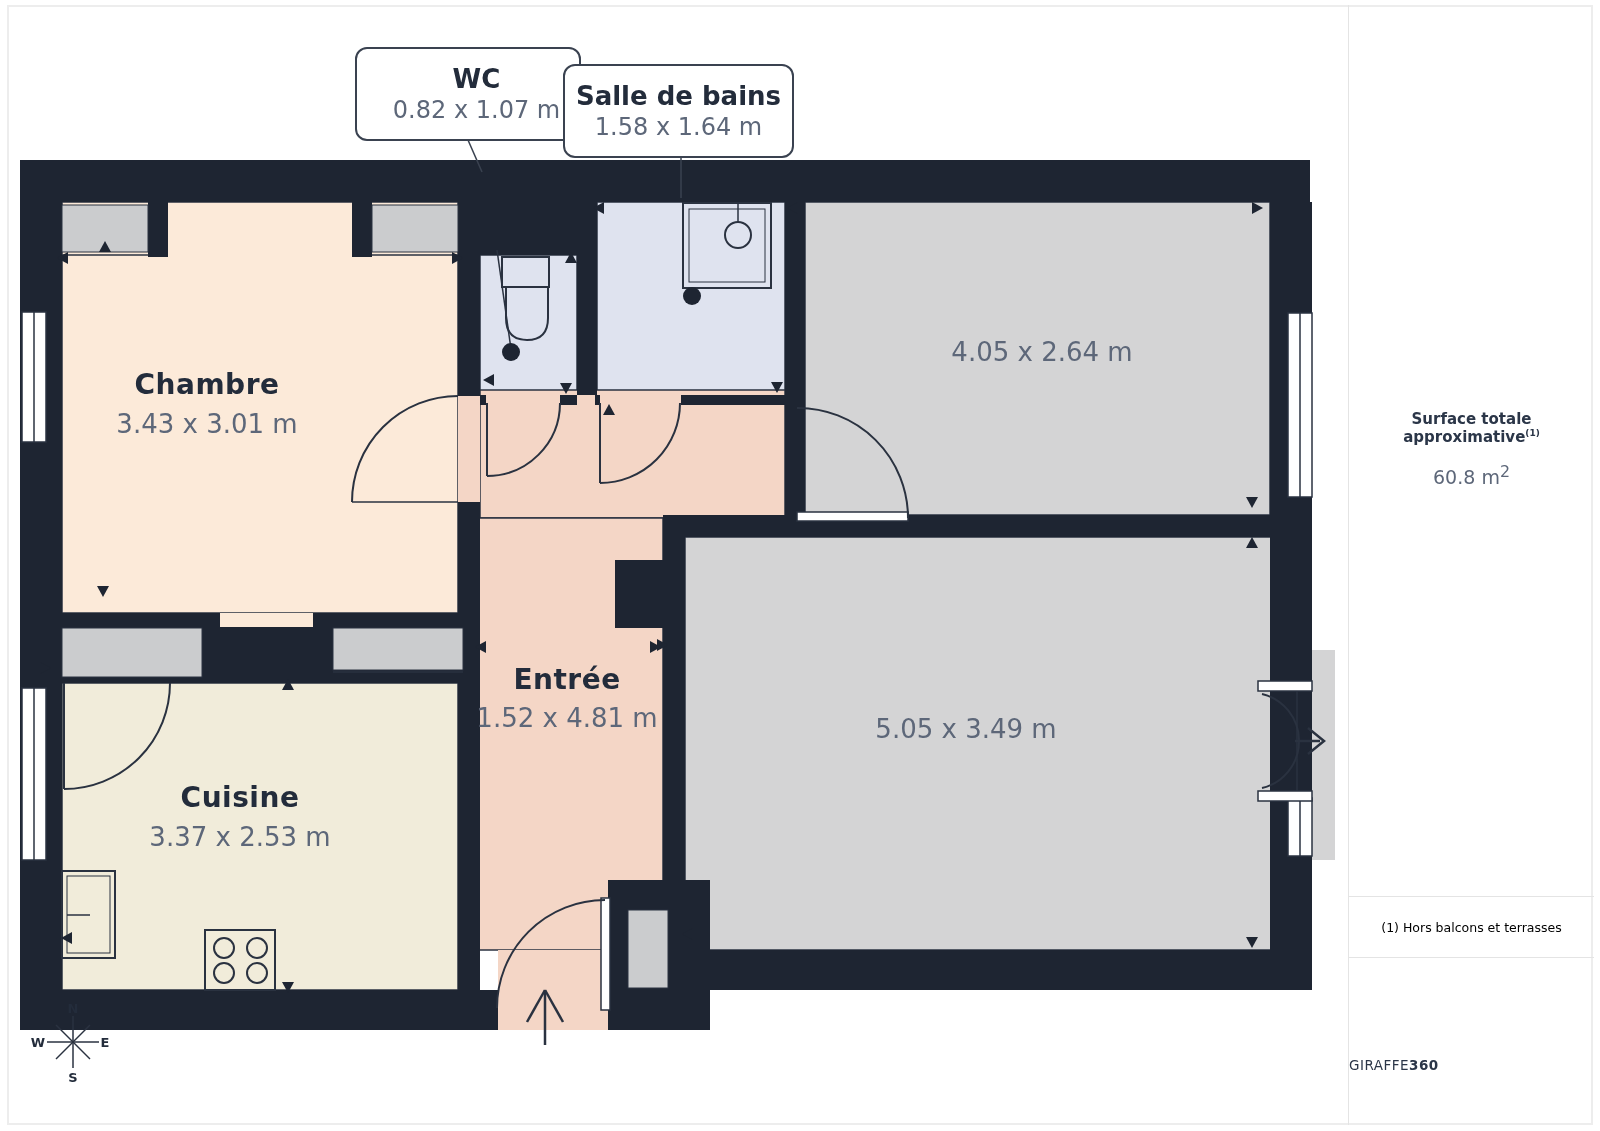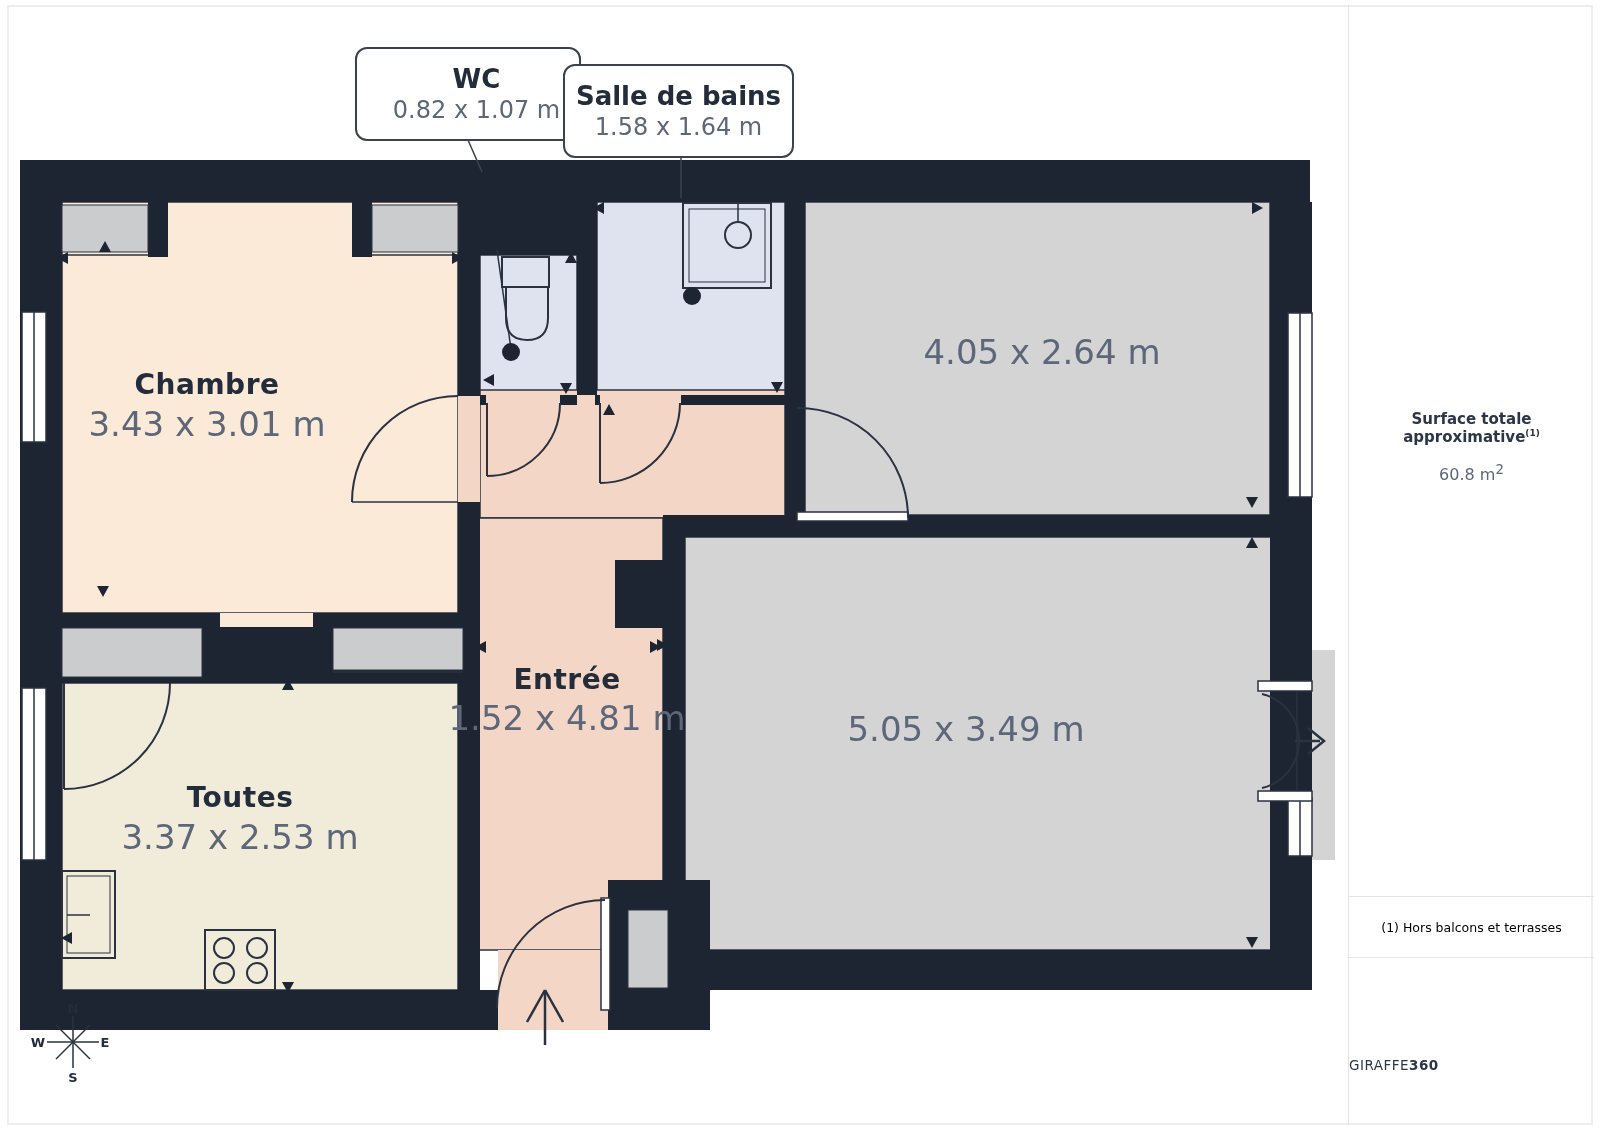--- a/index.html
+++ b/index.html
@@ -9,7 +9,7 @@
   svg{position:absolute;left:0;top:0;}
   .lbl{position:absolute;transform:translate(-50%,-50%);text-align:center;white-space:nowrap;}
   .room-name{font-weight:bold;font-size:28px;color:#232c3b;letter-spacing:.5px;}
-  .room-dims{font-size:34px;color:#5d6779;}
+  .room-dims{font-size:26px;color:#5d6779;}
   .callout{position:absolute;background:#fff;border:2px solid #3a4250;border-radius:12px;
            display:flex;flex-direction:column;align-items:center;justify-content:center;z-index:5;}
   .callout .t{font-weight:bold;font-size:26px;color:#232c3b;line-height:1.25;}

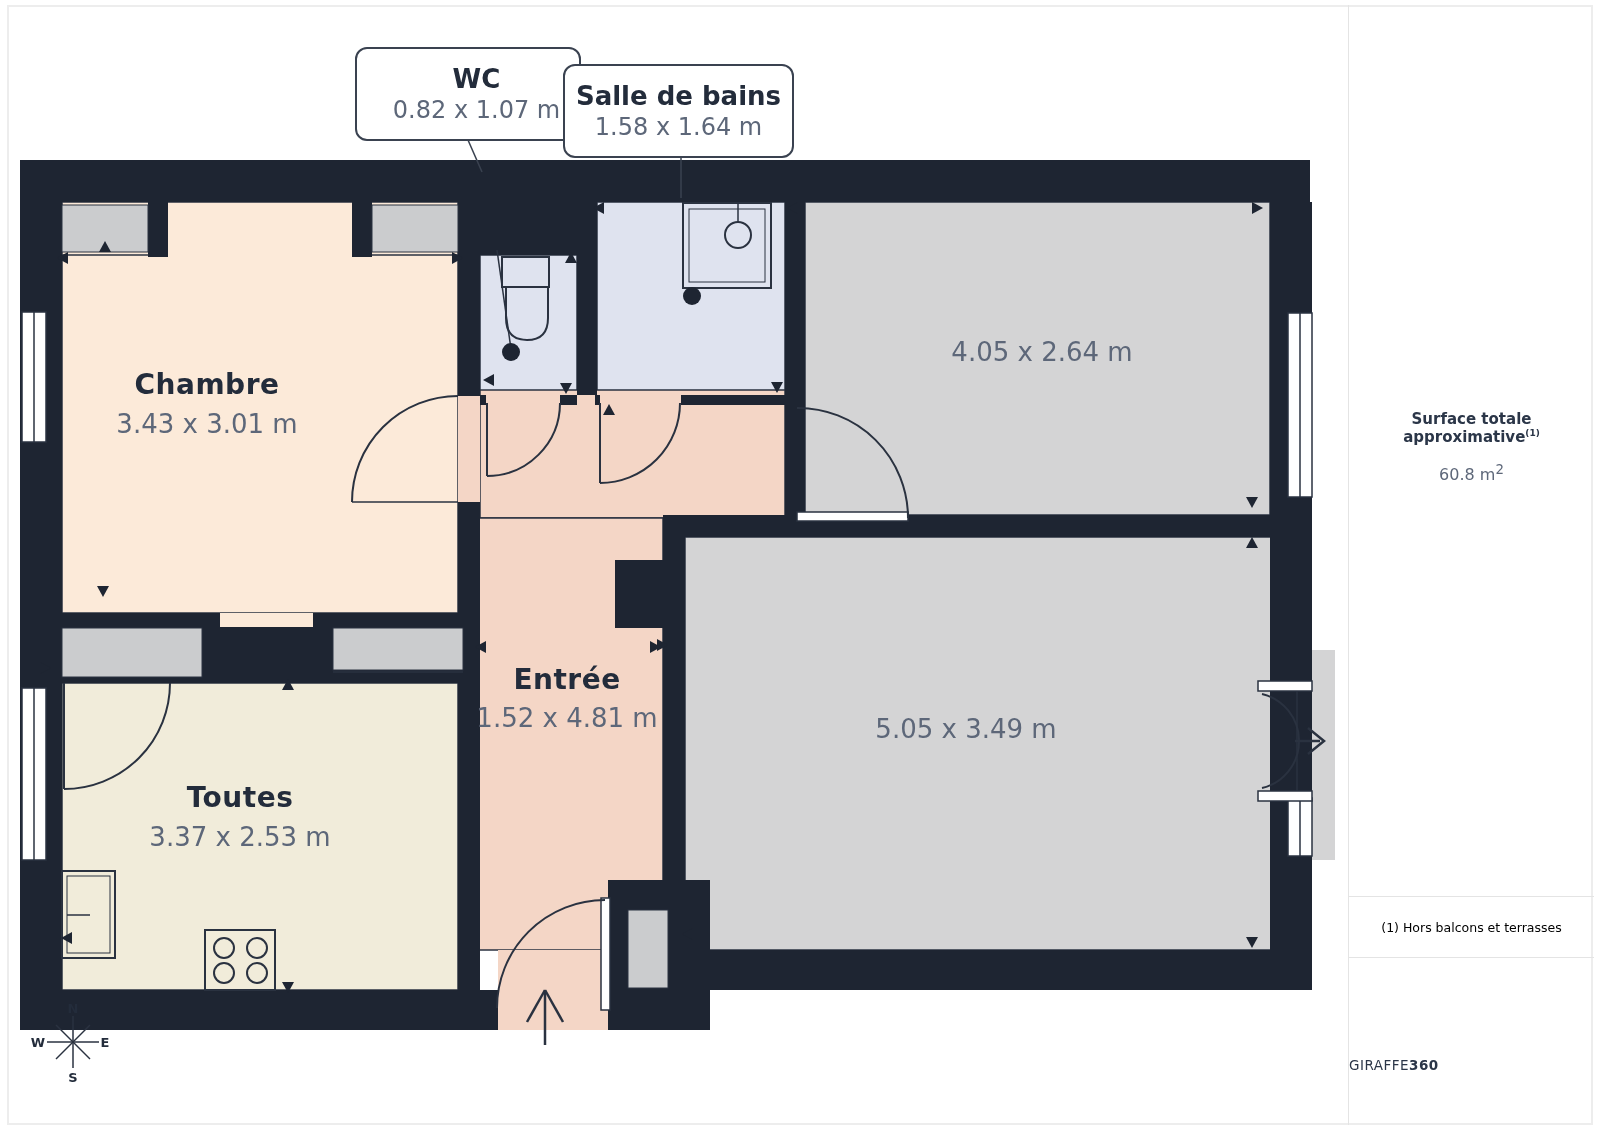--- a/index.html
+++ b/index.html
@@ -20,7 +20,7 @@
   #surface-block{position:absolute;top:405px;left:0;width:100%;text-align:center;}
   #surface-title{font-size:15px;font-weight:bold;color:#2b3648;}
   #surface-title sup{font-size:9px;}
-  #surface-value{margin-top:16px;font-size:16px;color:#5d6779;}
+  #surface-value{margin-top:16px;font-size:19px;color:#5d6779;}
   .hdiv{position:absolute;left:0;width:100%;border-top:1px solid #e4e4e4;}
   #footnote{position:absolute;top:915px;left:0;width:100%;text-align:center;font-size:12.5px;color:#000000;}
   #disclaimer{position:absolute;top:978px;left:14px;width:217px;text-align:center;

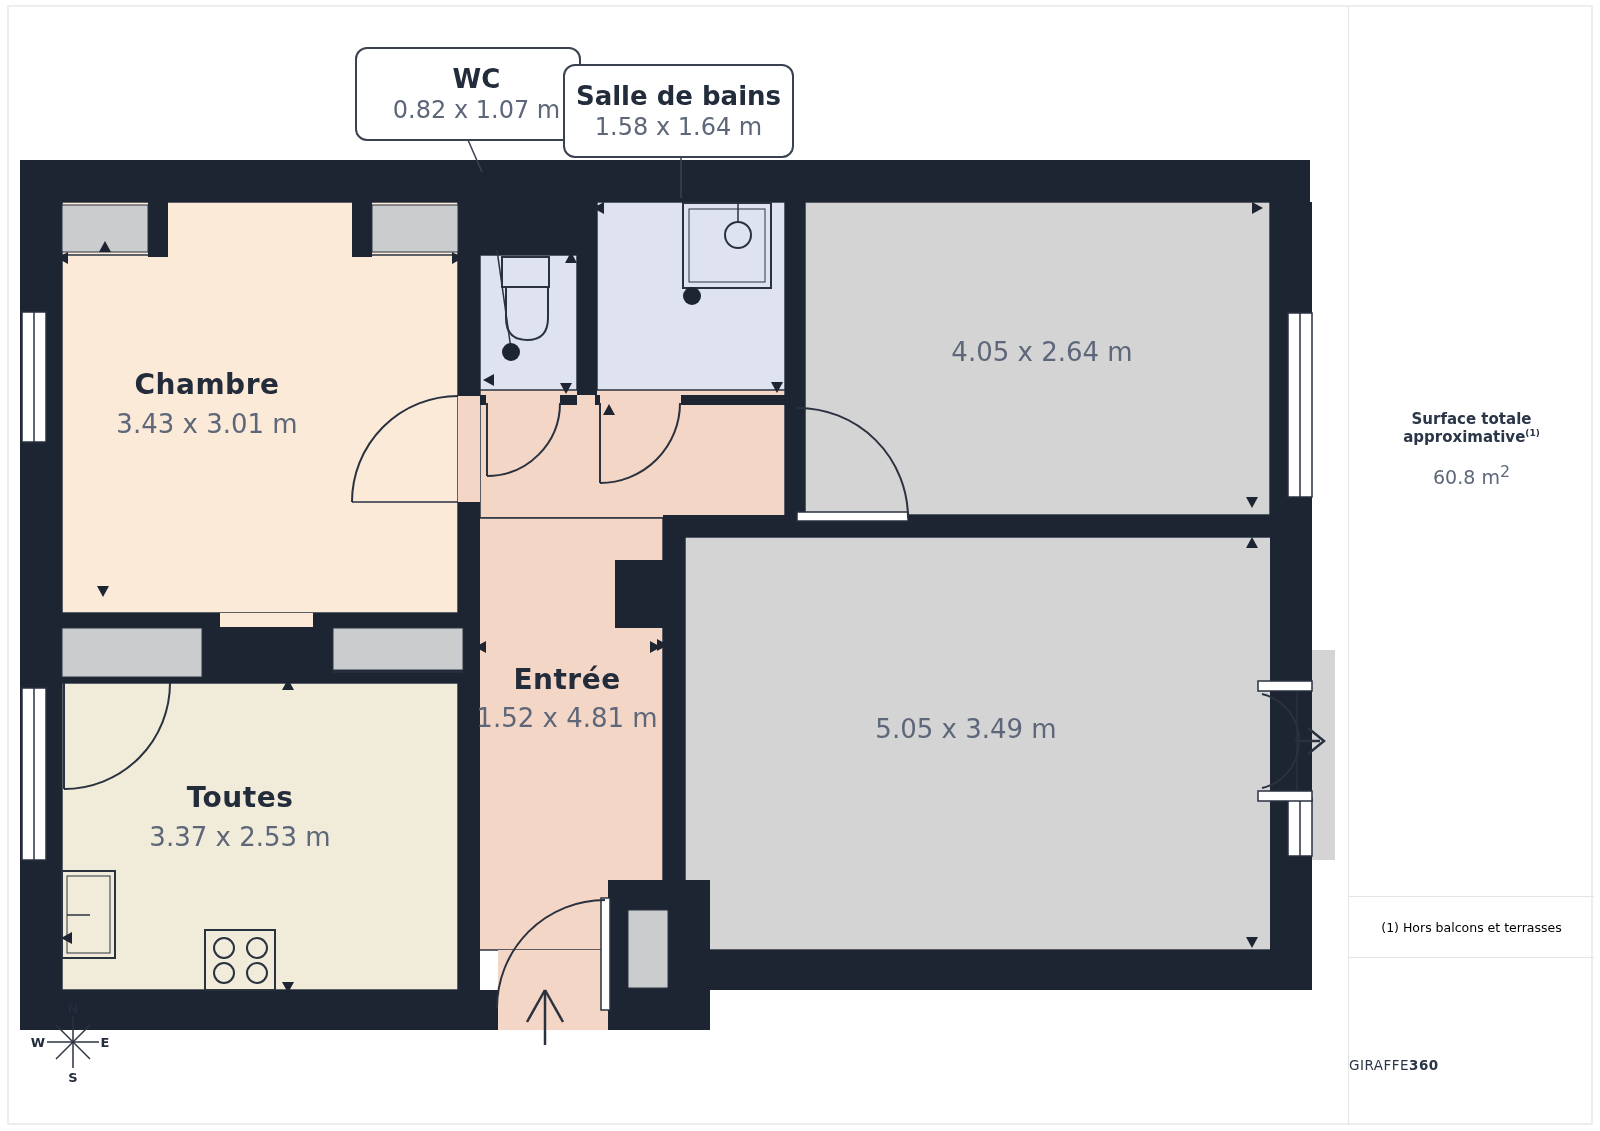--- a/index.html
+++ b/index.html
@@ -222,7 +222,7 @@
   <div class="lbl room-name" style="left:207px;top:384px;">Chambre</div>
   <div class="lbl room-dims" style="left:207px;top:424px;">3.43 x 3.01 m</div>
 
-  <div class="lbl room-name" style="left:240px;top:797px;">Toutes</div>
+  <div class="lbl room-name" style="left:240px;top:797px;">Cuisine</div>
   <div class="lbl room-dims" style="left:240px;top:837px;">3.37 x 2.53 m</div>
 
   <div class="lbl room-name" style="left:567px;top:679px;">Entrée</div>

